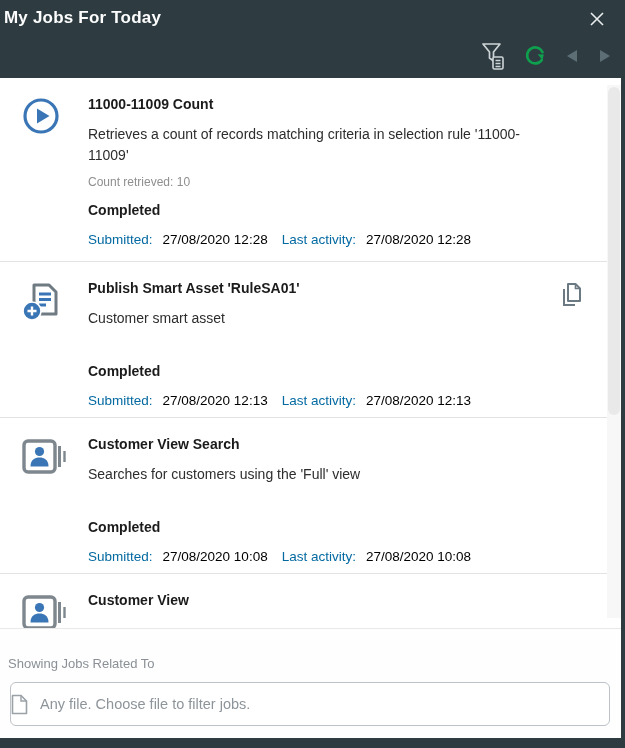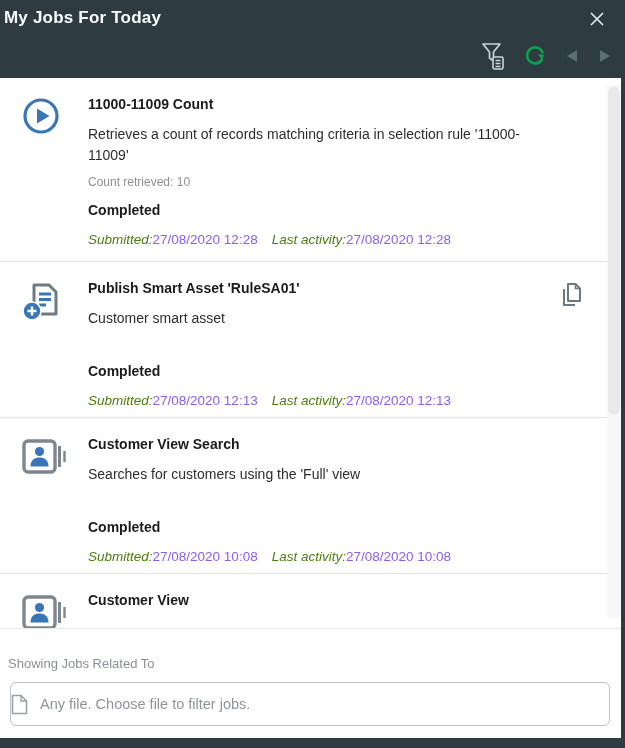--- a/index.html
+++ b/index.html
@@ -61,7 +61,7 @@
   .job-result{ margin-top:8px; font-size:12px; color:#8f8f8f; line-height:16px; min-height:14px; }
   .job-status{ margin-top:12px; font-size:14px; font-weight:700; color:#1b1b1b; line-height:17px; }
   .job-meta  { margin-top:12px; font-size:13.5px; line-height:17px; white-space:nowrap; }
-  .meta-label{ color:#4d7c0f;font-style:italic; }
+  .meta-label{ color:#0369a1; }
   .meta-value{ color:#8b5cf6; }
   .meta-label + .meta-value + .meta-label { margin-left:14px; }
   .copy-btn {

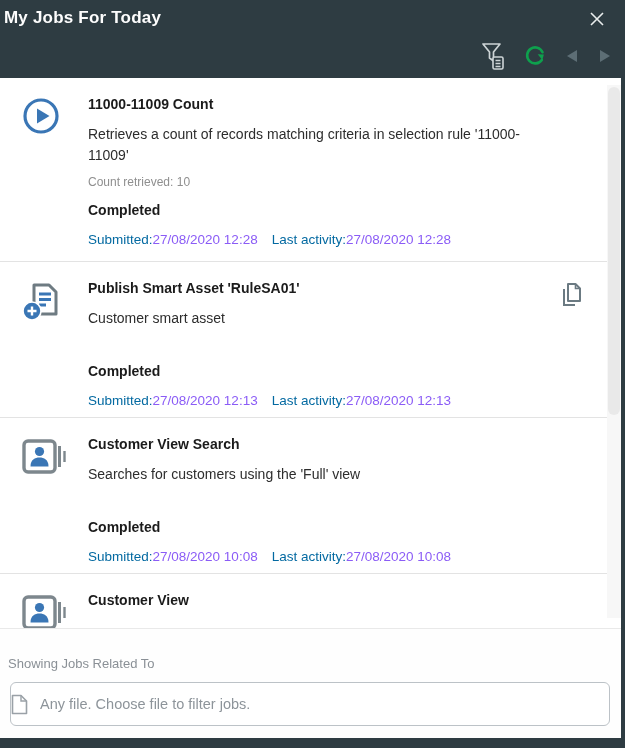--- a/index.html
+++ b/index.html
@@ -62,7 +62,7 @@
   .job-status{ margin-top:12px; font-size:14px; font-weight:700; color:#1b1b1b; line-height:17px; }
   .job-meta  { margin-top:12px; font-size:13.5px; line-height:17px; white-space:nowrap; }
   .meta-label{ color:#0369a1; }
-  .meta-value{ color:#8b5cf6; }
+  .meta-value{ color:#000000; margin-left:10px; }
   .meta-label + .meta-value + .meta-label { margin-left:14px; }
   .copy-btn {
     position:absolute; right:38px; top:20px;

